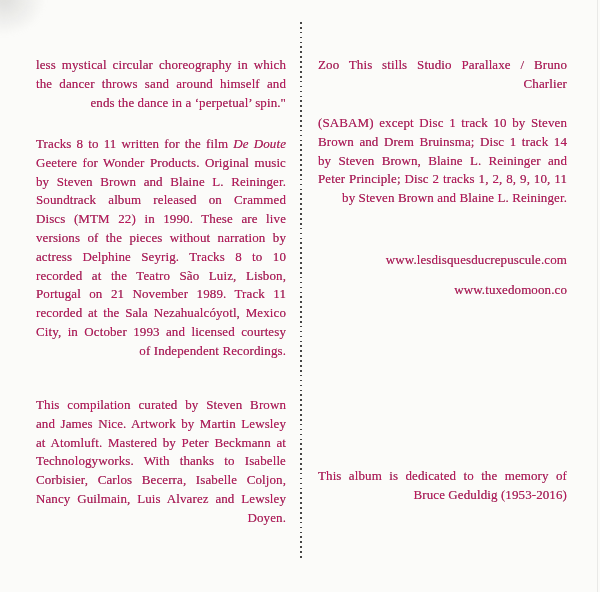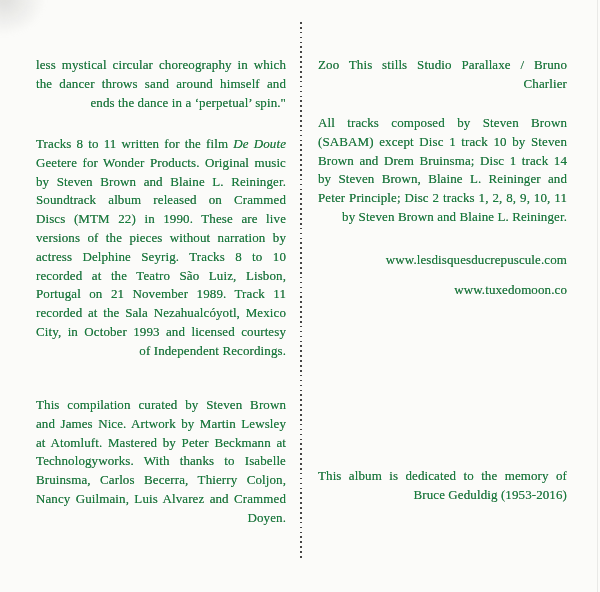--- a/index.html
+++ b/index.html
@@ -15,7 +15,7 @@
     height: 592px;
     background: #fbfbf9;
     font-family: "Liberation Serif", "DejaVu Serif", serif;
-    color: #15803d;
+    color: #be185d;
   }
   .smudge {
     position: absolute;

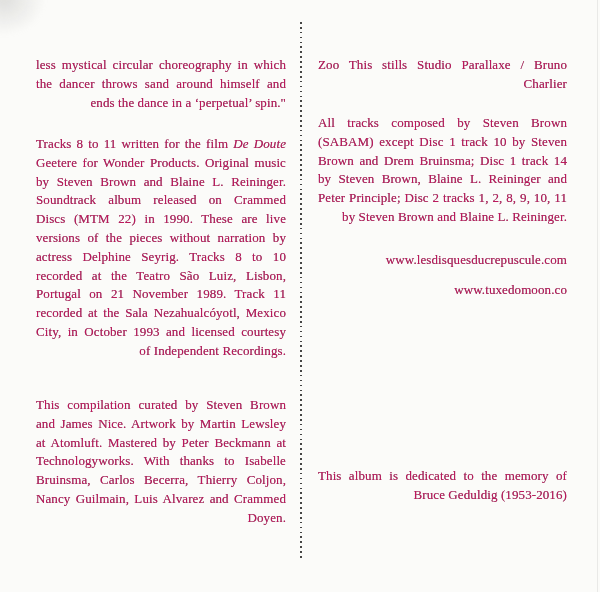--- a/index.html
+++ b/index.html
@@ -116,7 +116,6 @@
         <div class="line last"><span>Charlier</span></div>
       </div>
     <div class="para" style="top:114px">
-        <div class="line"><span>All tracks composed by Steven Brown</span></div>
         <div class="line"><span>(SABAM) except Disc 1 track 10 by Steven</span></div>
         <div class="line"><span>Brown and Drem Bruinsma; Disc 1 track 14</span></div>
         <div class="line"><span>by Steven Brown, Blaine L. Reininger and</span></div>

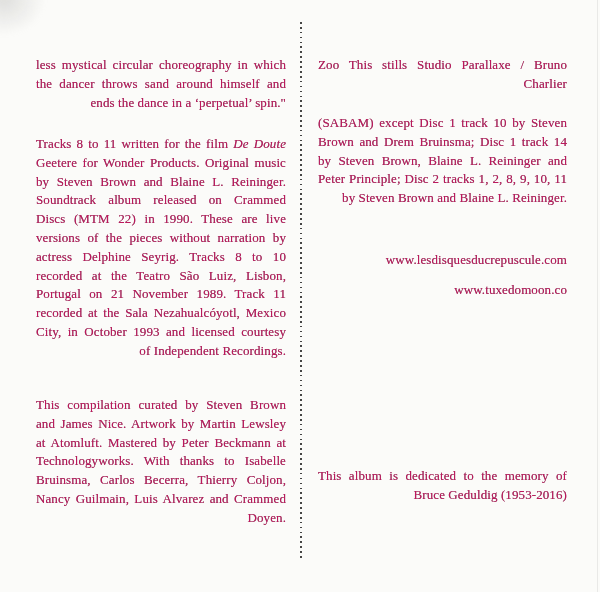--- a/index.html
+++ b/index.html
@@ -104,7 +104,7 @@
         <div class="line"><span>and James Nice. Artwork by Martin Lewsley</span></div>
         <div class="line"><span>at Atomluft. Mastered by Peter Beckmann at</span></div>
         <div class="line"><span>Technologyworks. With thanks to Isabelle</span></div>
-        <div class="line"><span>Bruinsma, Carlos Becerra, Thierry Coljon,</span></div>
+        <div class="line"><span>Corbisier, Carlos Becerra, Isabelle Coljon,</span></div>
         <div class="line"><span>Nancy Guilmain, Luis Alvarez and Crammed</span></div>
         <div class="line last"><span>Doyen.</span></div>
       </div>

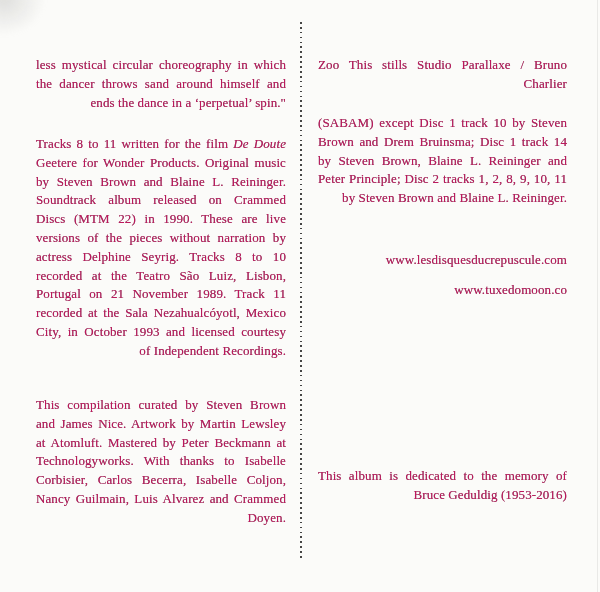--- a/index.html
+++ b/index.html
@@ -105,7 +105,7 @@
         <div class="line"><span>at Atomluft. Mastered by Peter Beckmann at</span></div>
         <div class="line"><span>Technologyworks. With thanks to Isabelle</span></div>
         <div class="line"><span>Corbisier, Carlos Becerra, Isabelle Coljon,</span></div>
-        <div class="line"><span>Nancy Guilmain, Luis Alvarez and Crammed</span></div>
+        <div class="line"><span>Nancy Guilmain, Luis Alvarez and Lewsley</span></div>
         <div class="line last"><span>Doyen.</span></div>
       </div>
   </div>

